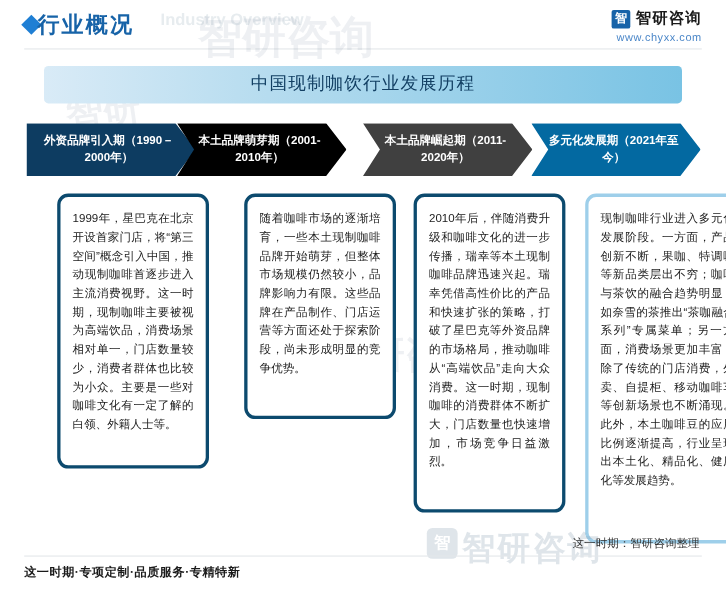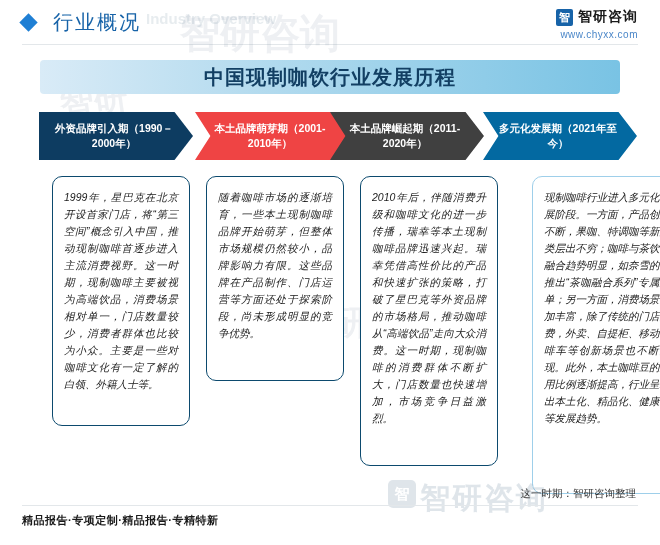--- a/index.html
+++ b/index.html
@@ -30,9 +30,9 @@
   }
   .hdr-title {
     position: absolute;
-    left: 53px; top: 9px;
+    left: 34px; top: 9px;
     font-size: 20px;
-    font-weight: normal;
+    font-weight: bold;
     color: #1763a8;
     letter-spacing: 2px;
   }

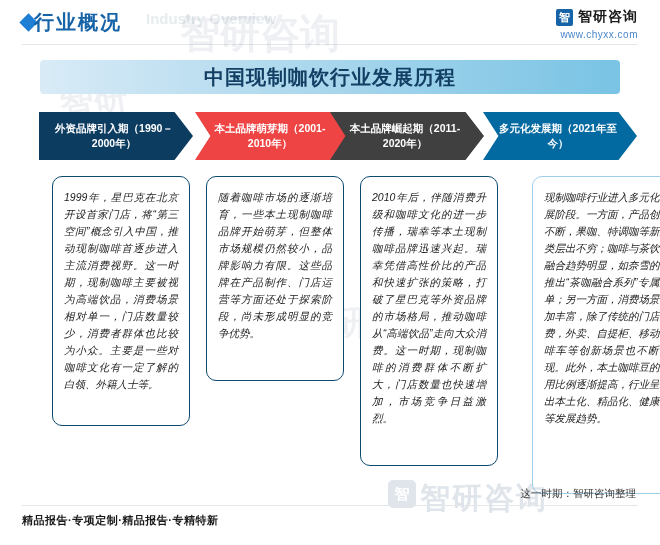--- a/index.html
+++ b/index.html
@@ -98,8 +98,8 @@
     width: 580px; height: 34px;
     line-height: 34px;
     text-align: center;
-    font-size: 20px;
-    font-weight: bold;
+    font-size: 16px;
+    font-weight: normal;
     color: #123f63;
     letter-spacing: 1px;
   }

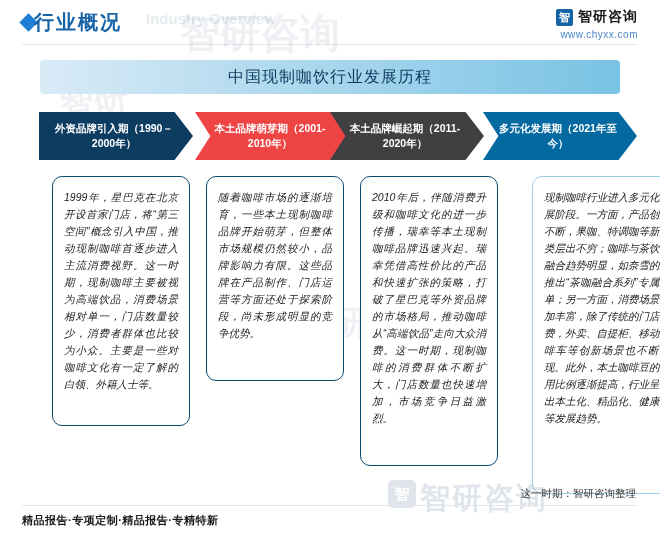--- a/index.html
+++ b/index.html
@@ -128,7 +128,6 @@
   }
   .chev.first {
     clip-path: polygon(0 0, 88% 0, 100% 50%, 88% 100%, 0 100%);
-    margin-left: 15px;
   }
   .chev0 { left: 0px;   background: #0d3c61; }
   .chev1 { left: 171px; background: #ef4444; }

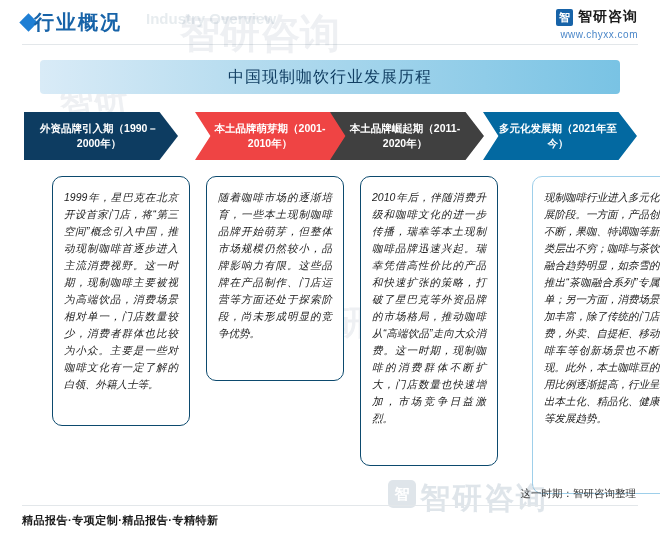--- a/index.html
+++ b/index.html
@@ -130,7 +130,7 @@
     clip-path: polygon(0 0, 88% 0, 100% 50%, 88% 100%, 0 100%);
   }
   .chev0 { left: 0px;   background: #0d3c61; }
-  .chev1 { left: 171px; background: #ef4444; }
+  .chev1 { left: 137px; background: #000000; }
   .chev2 { left: 306px; background: #404040; }
   .chev3 { left: 459px; background: #0369a1; }
 

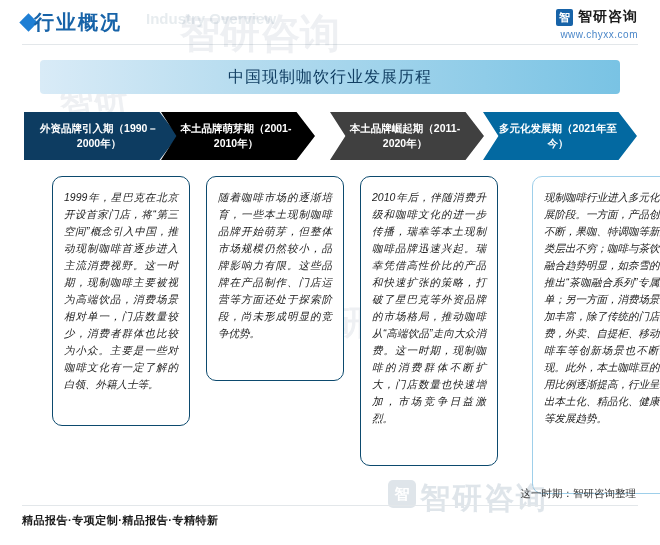--- a/index.html
+++ b/index.html
@@ -144,7 +144,7 @@
     position: absolute;
     top: 0;
     width: 138px;
-    border: 1px solid #0c4a6e;
+    border: 3px solid #0c4a6e;
     border-radius: 10px;
     background: #ffffff;
     box-sizing: border-box;
@@ -154,7 +154,6 @@
     color: #1b1b1b;
     text-align: justify;
     overflow: hidden;
-    font-style: italic;
   }
   .card0 { left: 28px;  height: 250px; }
   .card1 { left: 182px; height: 205px; }

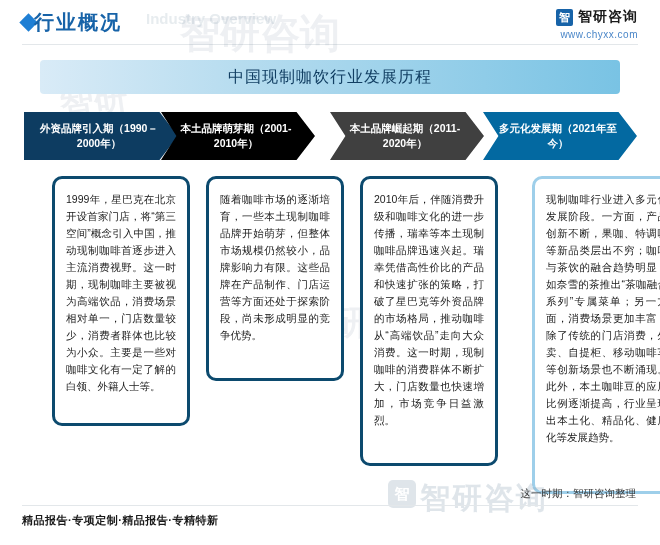--- a/index.html
+++ b/index.html
@@ -156,7 +156,7 @@
     overflow: hidden;
   }
   .card0 { left: 28px;  height: 250px; }
-  .card1 { left: 182px; height: 205px; }
+  .card1 { left: 198px; height: 205px; }
   .card2 { left: 336px; height: 290px; }
   .card3 { left: 508px; width: 150px; height: 318px; border-color: #9ecfea; }
 

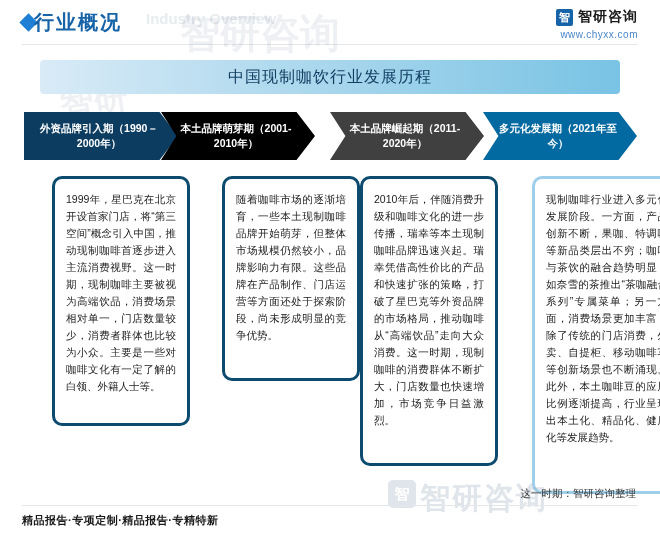--- a/index.html
+++ b/index.html
@@ -157,7 +157,7 @@
   }
   .card0 { left: 28px;  height: 250px; }
   .card1 { left: 198px; height: 205px; }
-  .card2 { left: 336px; height: 290px; }
+  .card2 { left: 352px; height: 290px; }
   .card3 { left: 508px; width: 150px; height: 318px; border-color: #9ecfea; }
 
   

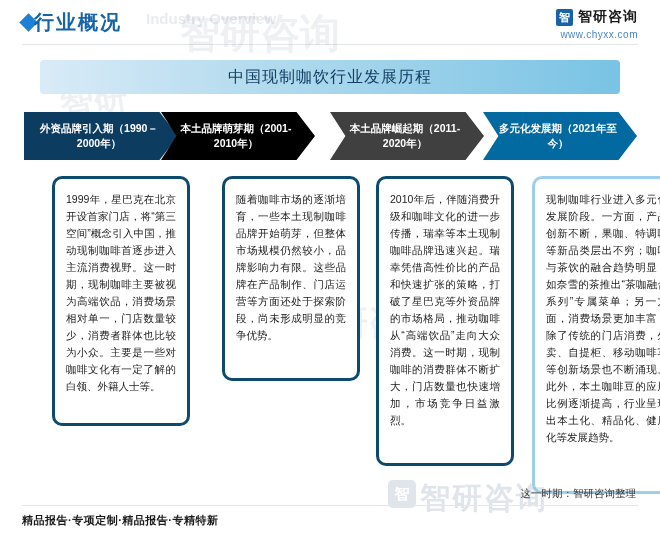--- a/index.html
+++ b/index.html
@@ -261,6 +261,6 @@
 <div class="wm-big">智研咨询</div>
 <div class="source-note">这一时期：智研咨询整理</div>
 <div class="footer-rule"></div>
-<div class="footer-left">精品报告·专项定制·精品报告·专精特新</div>
+<div class="footer-left">这一时期·专项定制·品质服务·专精特新</div>
 
 </body></html>

